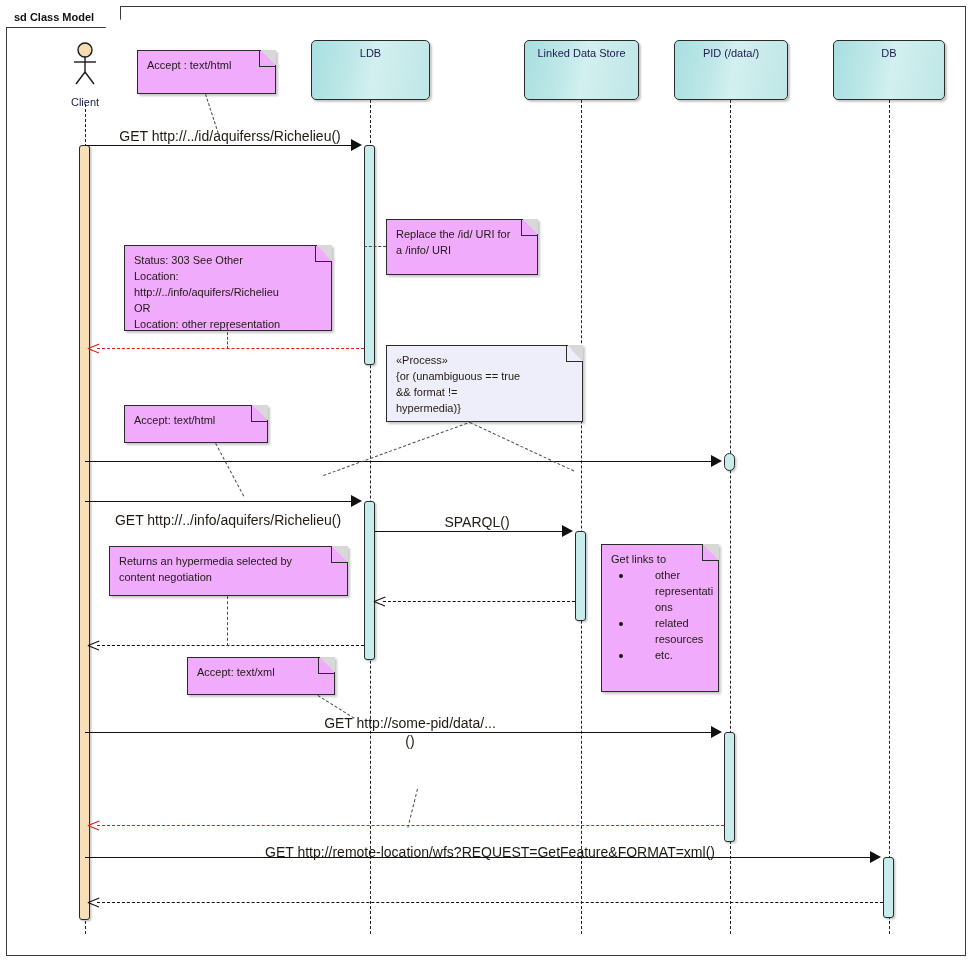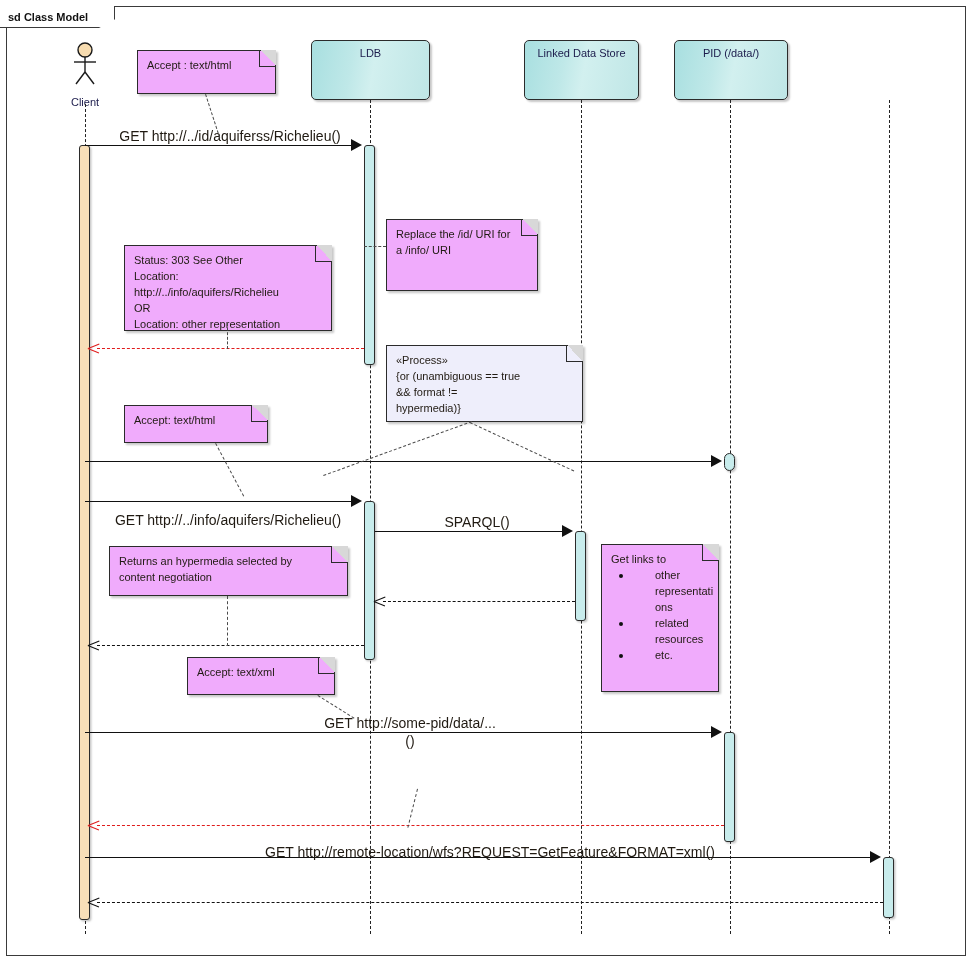--- a/index.html
+++ b/index.html
@@ -8,7 +8,7 @@
 
   
   .frame{position:absolute;left:6px;top:6px;width:960px;height:950px;border:1px solid #3a3a3a;box-sizing:border-box;}
-  .frame-tab{position:absolute;left:0;top:6px;height:22px;box-sizing:border-box;
+  .frame-tab{position:absolute;left:6px;top:6px;height:22px;box-sizing:border-box;
              border:1px solid #3a3a3a;border-top:none;border-left:none;background:#fff;
              padding:0 26px 0 8px;display:flex;align-items:center;
              font-size:11px;font-weight:bold;color:#111;

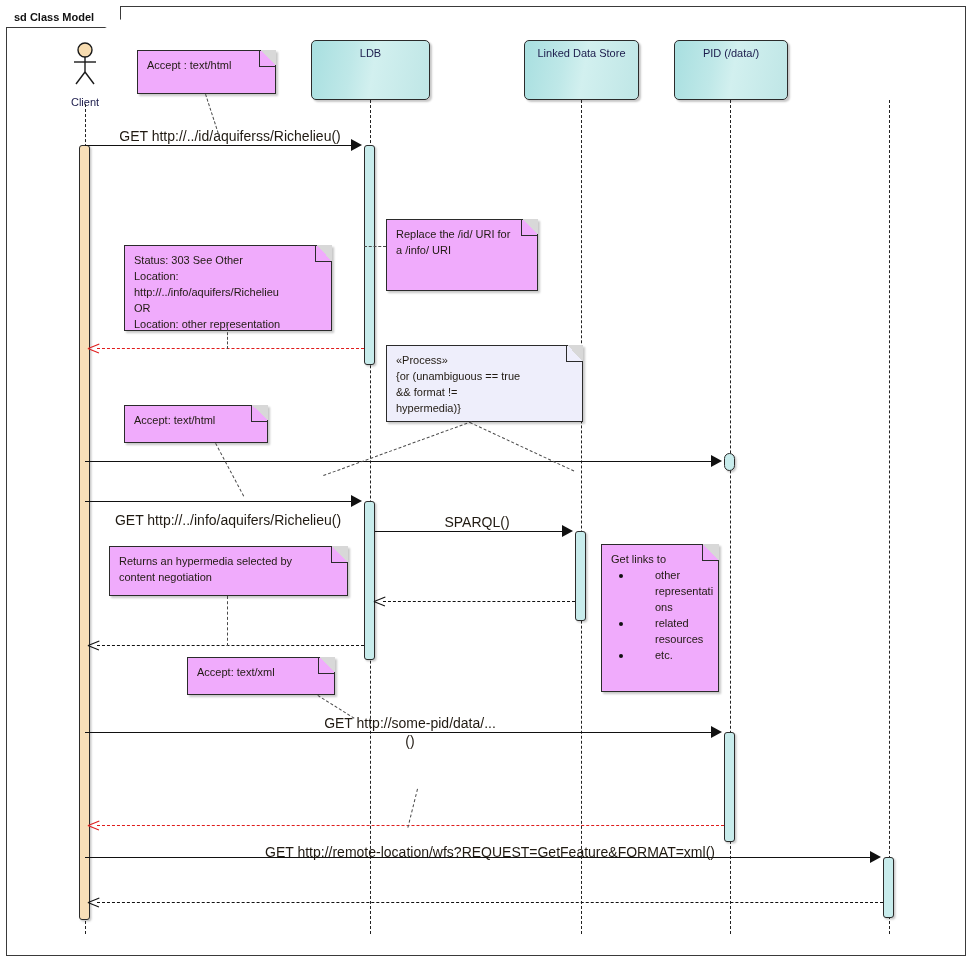--- a/index.html
+++ b/index.html
@@ -85,6 +85,9 @@
   </div>
   <div class="head" style="left:674px;top:40px;width:114px;height:60px;">
     <span>PID (/data/)</span>
+  </div>
+  <div class="head" style="left:833px;top:40px;width:112px;height:60px;">
+    <span>DB</span>
   </div>
 
   <div class="lifeline" style="left:85px;top:104px;height:830px;"></div>

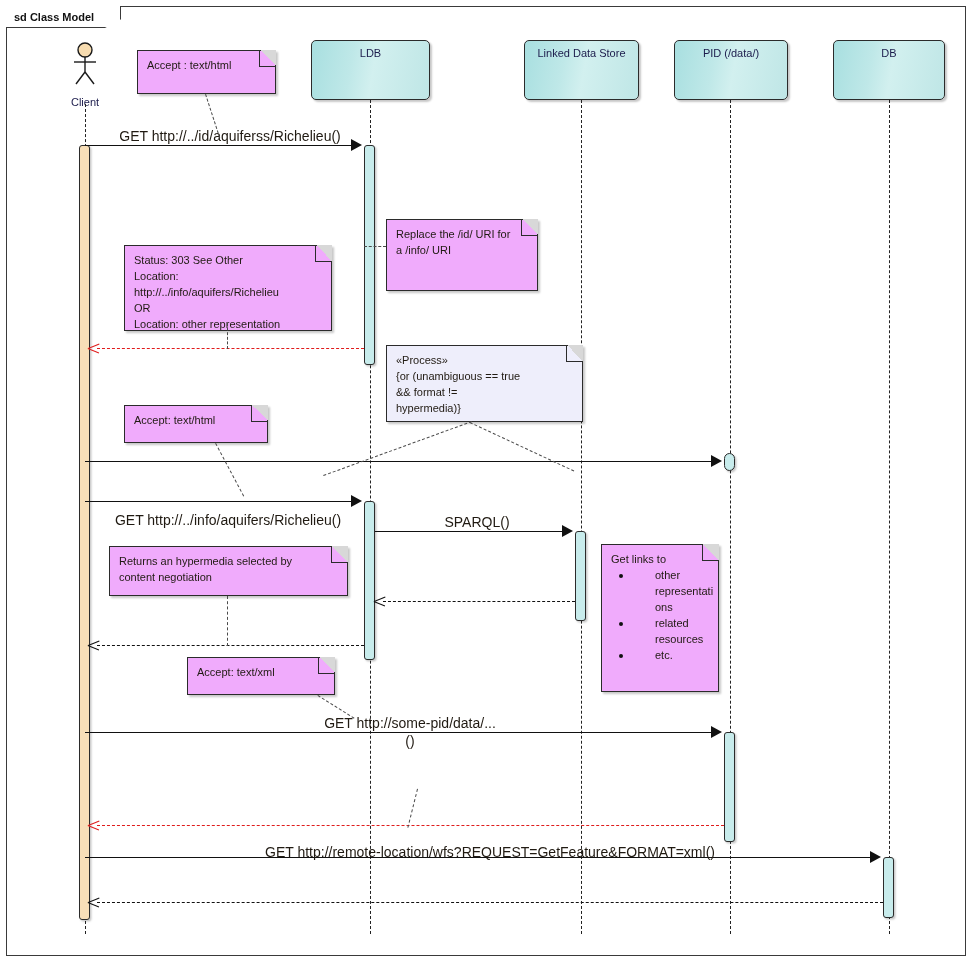--- a/index.html
+++ b/index.html
@@ -153,7 +153,7 @@
 Location: other representation</div>
   <div class="anchor" style="left:228px;top:323px;width:26px;transform:rotate(90deg);"></div>
 
-  <div class="note" style="left:386px;top:219px;width:152px;height:72px;white-space:pre-line;">Replace the /id/ URI for
+  <div class="note" style="left:386px;top:219px;width:152px;height:56px;white-space:pre-line;">Replace the /id/ URI for
 a /info/ URI</div>
   <div class="anchor" style="left:386px;top:247px;width:22px;transform:rotate(180deg);"></div>
 

